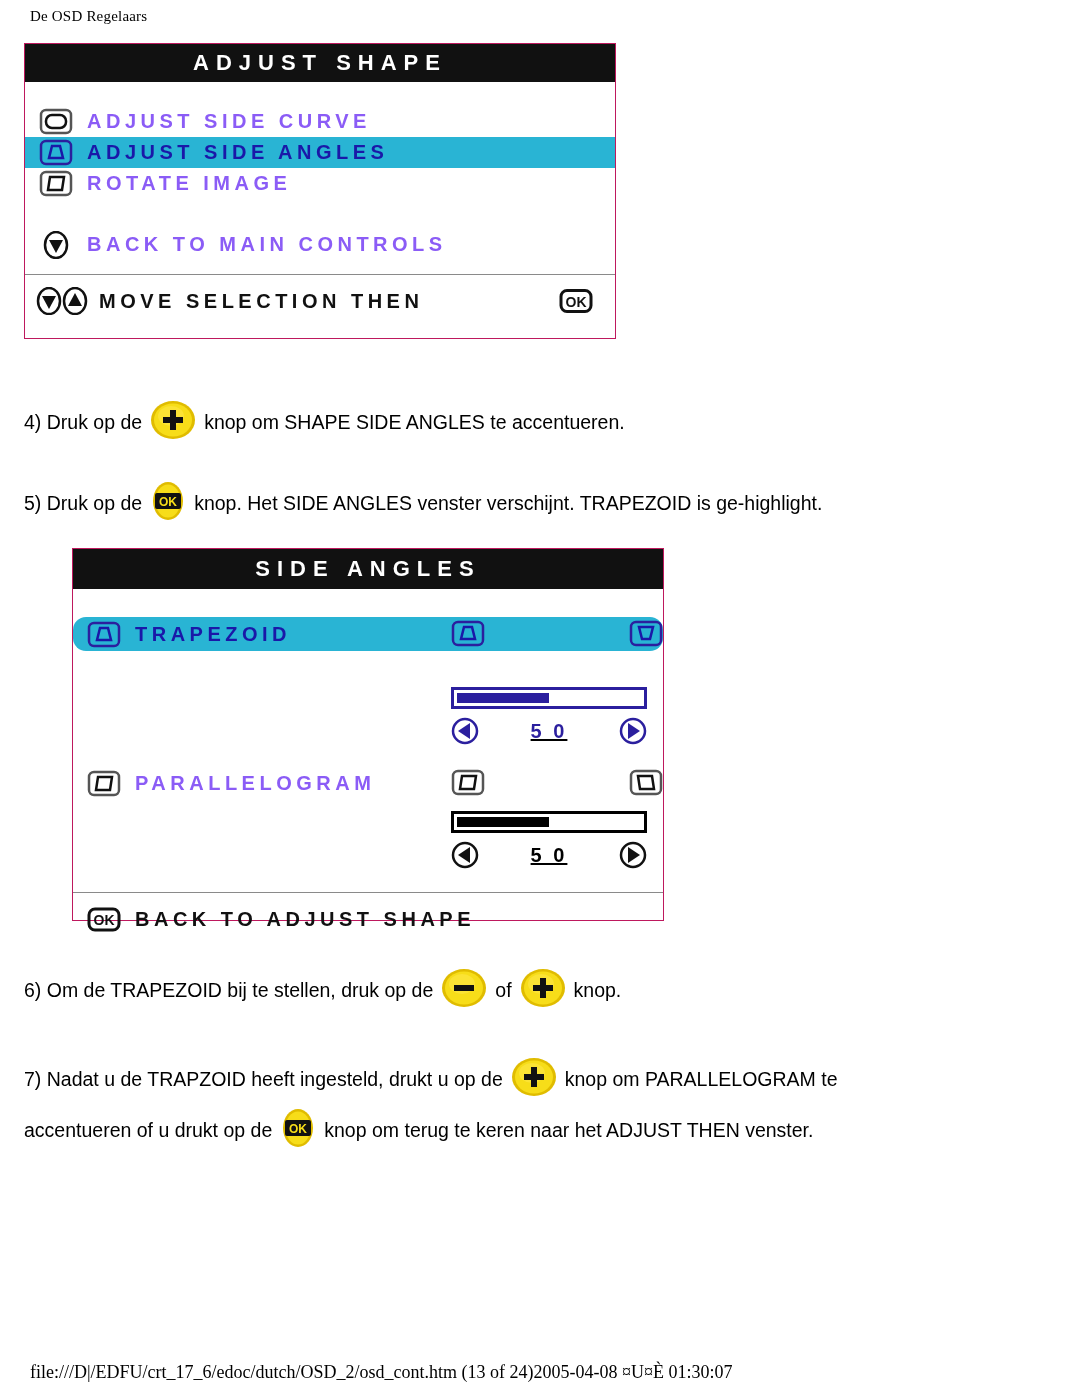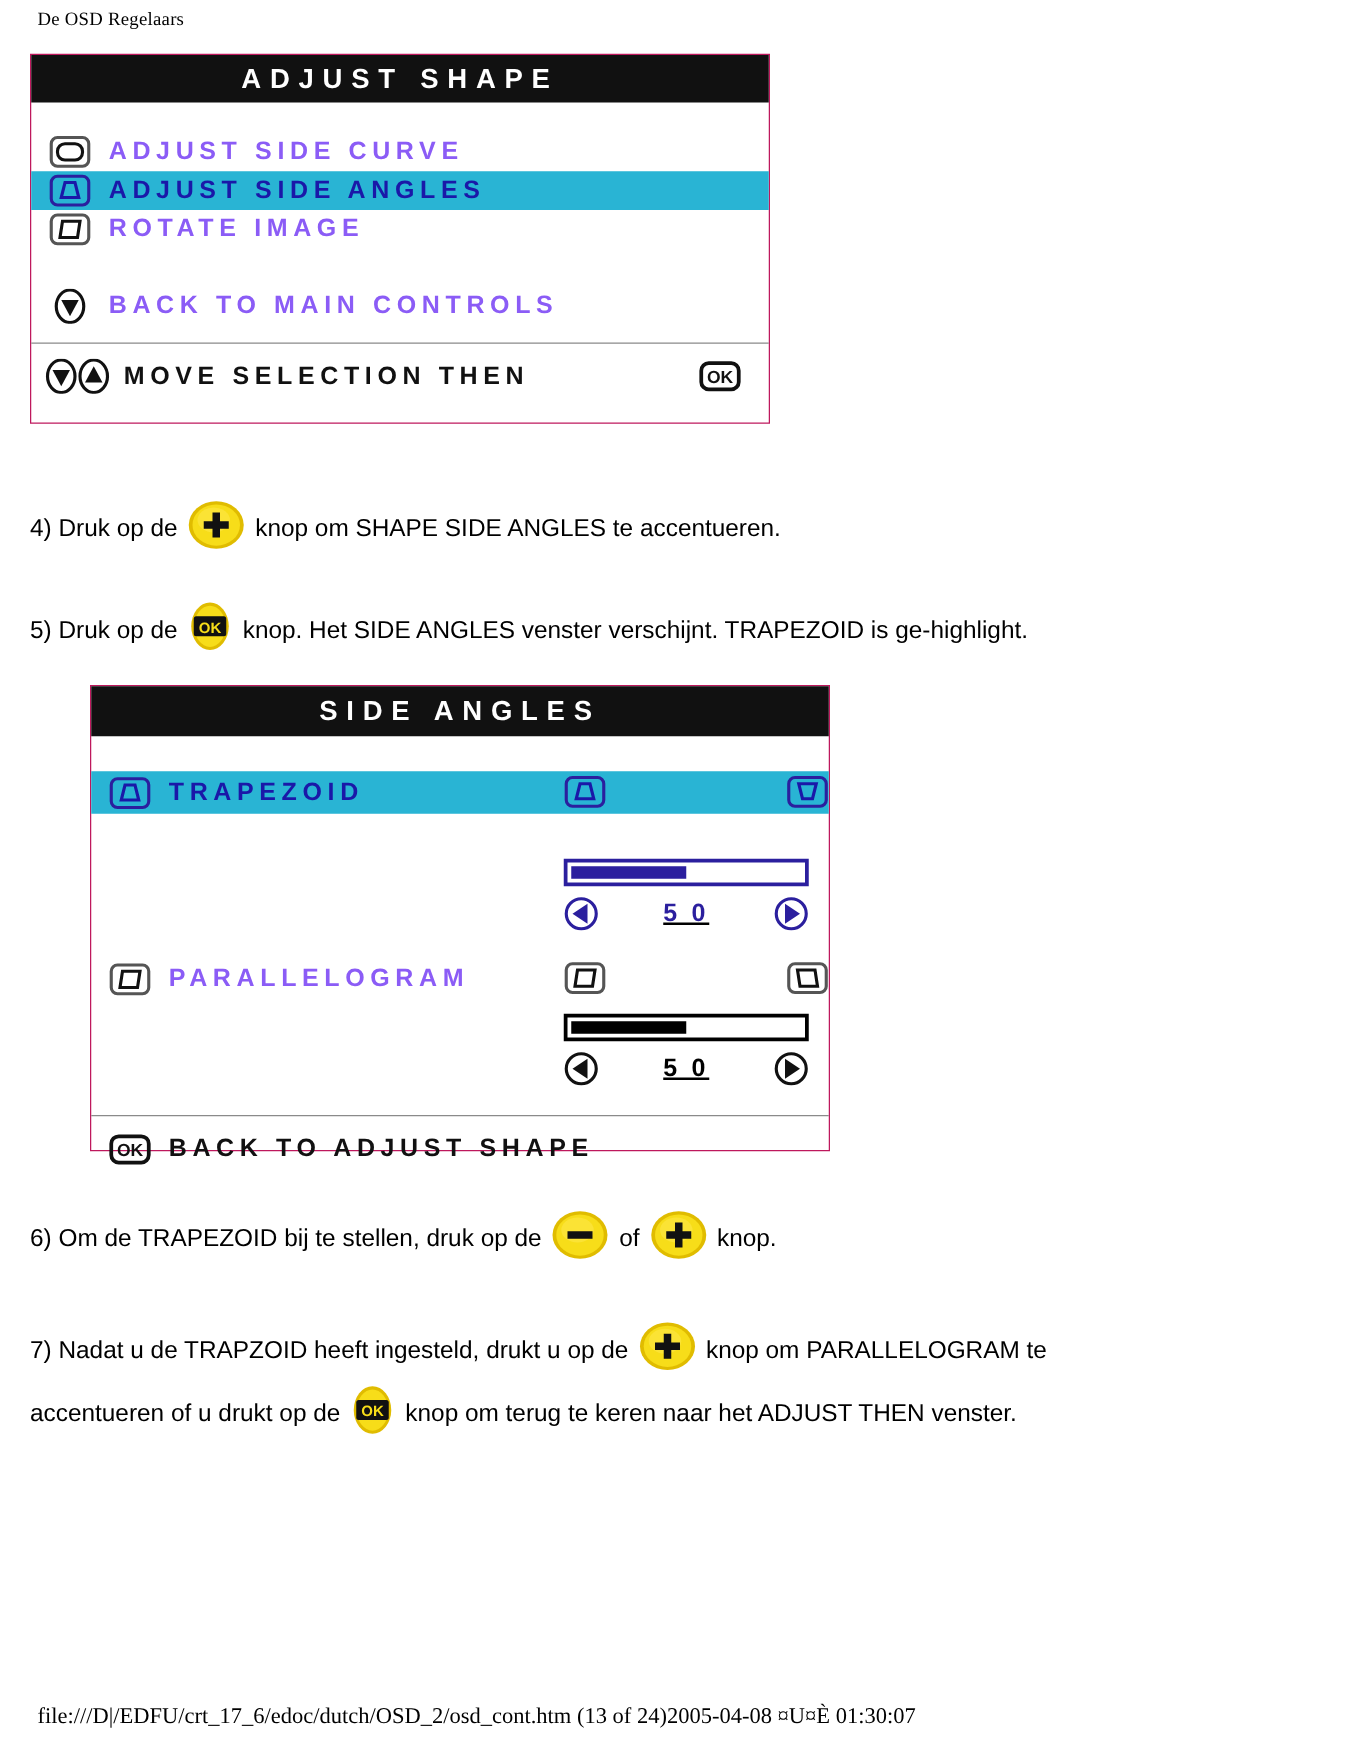--- a/index.html
+++ b/index.html
@@ -290,7 +290,7 @@
 
     <div class="gap" style="height:28px;"></div>
 
-    <div class="row highlight" style="height:34px;">
+    <div class="row highlight" style="height:34px;border-radius:13px;">
       <div class="icon-cell">
         <svg class="glyph" width="34" height="27" viewBox="0 0 34 27">
           <rect x="2" y="2" width="30" height="23" rx="5" fill="none" stroke="#2b1f9e" stroke-width="2.5"></rect>

